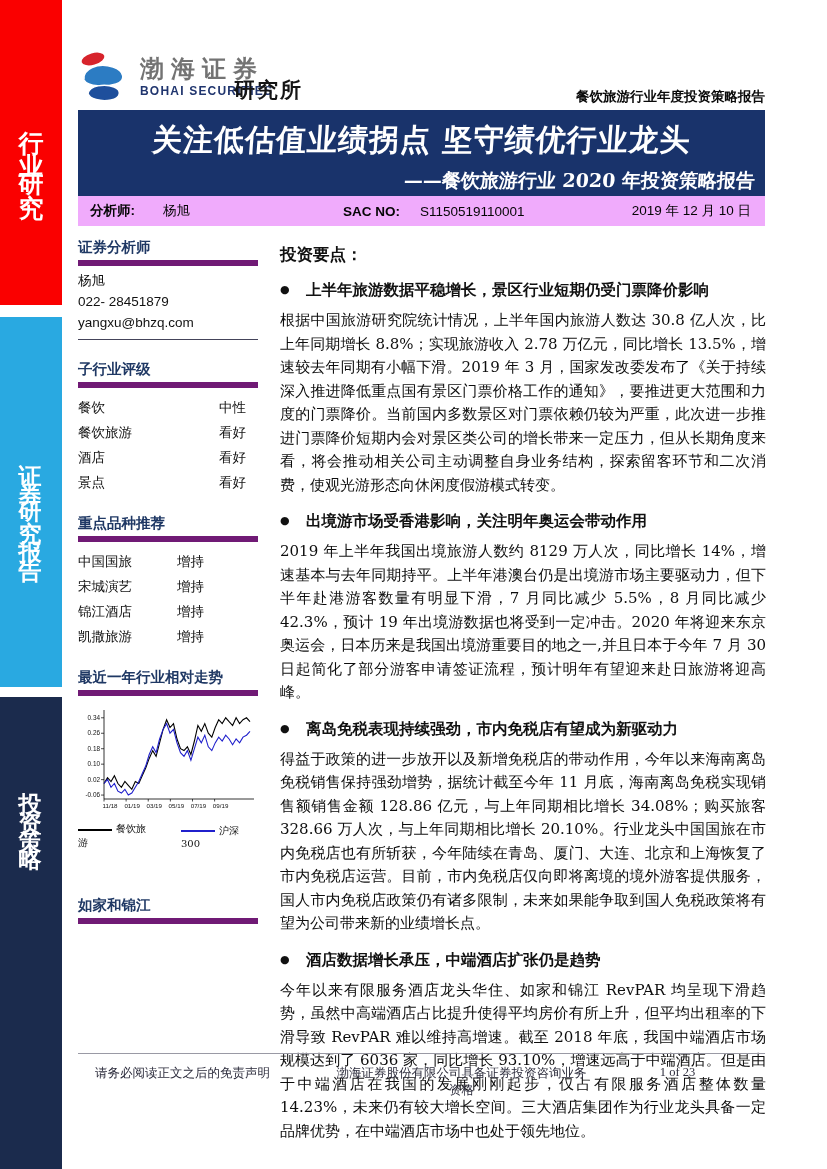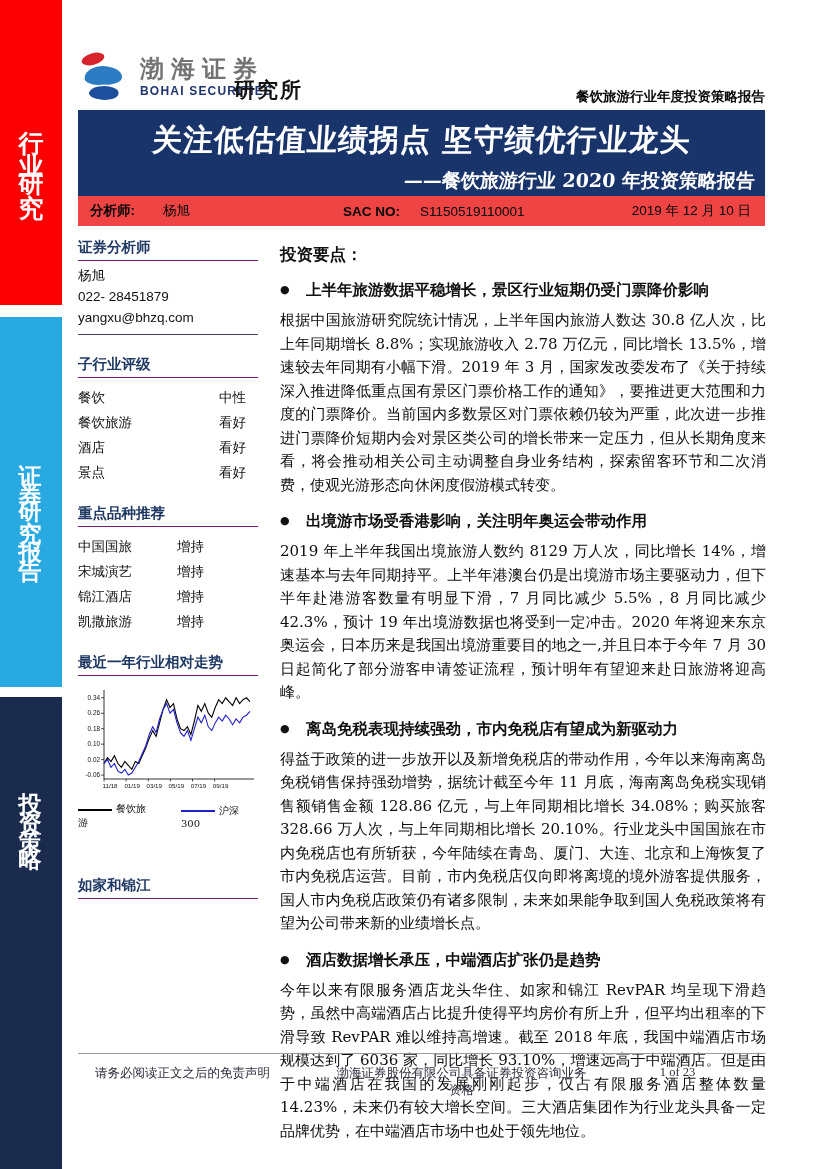--- a/index.html
+++ b/index.html
@@ -27,7 +27,7 @@
                 letter-spacing:1px;}
   #banner-subtitle{margin-top:7px;text-align:right;padding-right:10px;font-size:19px;font-weight:bold;
                    transform:skewX(-4deg);}
-  #analyst-bar{position:absolute;left:78px;top:196px;width:687px;height:30px;background:#ef4444;
+  #analyst-bar{position:absolute;left:78px;top:196px;width:687px;height:30px;background:#f0abfc;
                display:flex;align-items:center;font-size:13.5px;color:#050505;padding:0;box-sizing:border-box;}
   #analyst-bar .lbl{font-weight:bold;font-family:"Liberation Sans",sans-serif;}
   #analyst-bar .v{font-family:"Liberation Sans",sans-serif;}

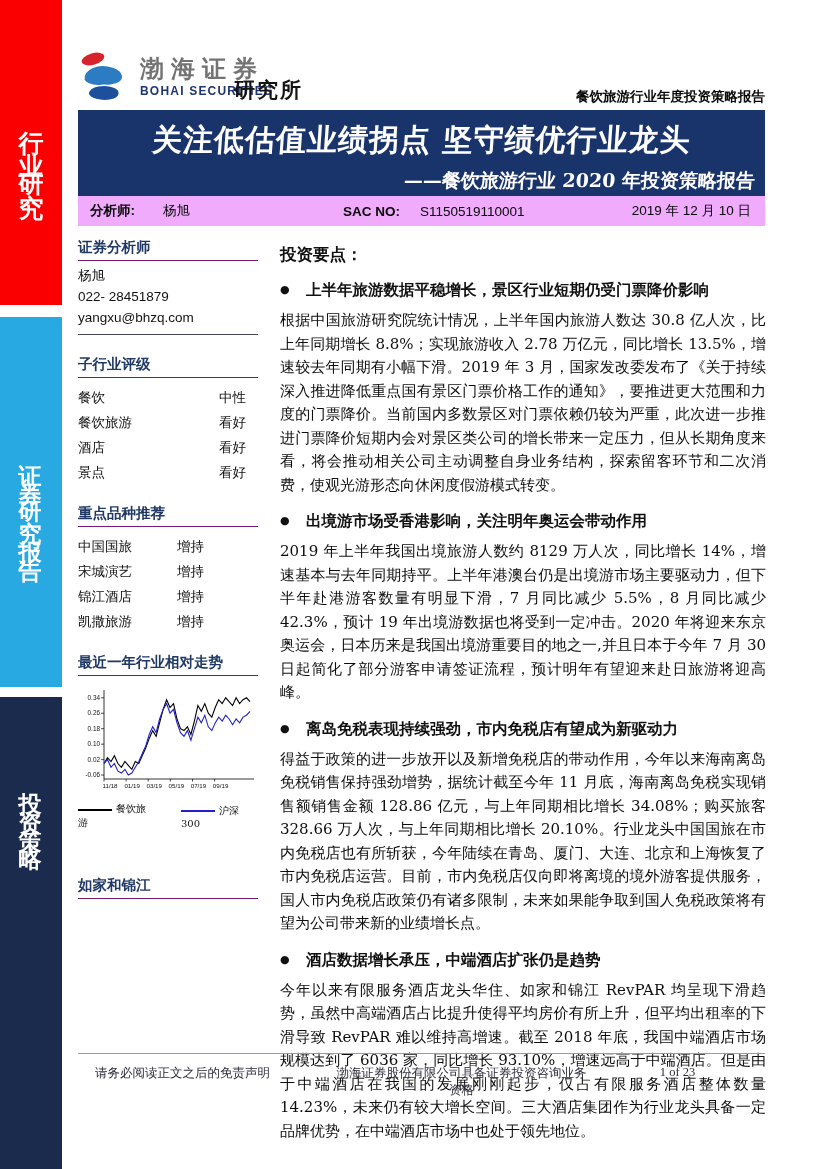--- a/index.html
+++ b/index.html
@@ -33,7 +33,7 @@
   #analyst-bar .v{font-family:"Liberation Sans",sans-serif;}
   
   #left-panel{position:absolute;left:78px;top:238px;width:180px;font-size:13.5px;}
-  .sec-title{font-size:14.5px;font-weight:bold;color:#1f3864;border-bottom:1px solid #701a75;
+  .sec-title{font-size:14.5px;font-weight:bold;color:#1f3864;border-bottom:6px solid #701a75;
              padding-bottom:3px;font-family:"DejaVu Serif",serif;}
   .plain-line{line-height:21px;font-family:"Liberation Sans",sans-serif;}
   #contact-block{border-bottom:1px solid #44445a;padding:4px 0 6px 0;margin-bottom:20px;}

